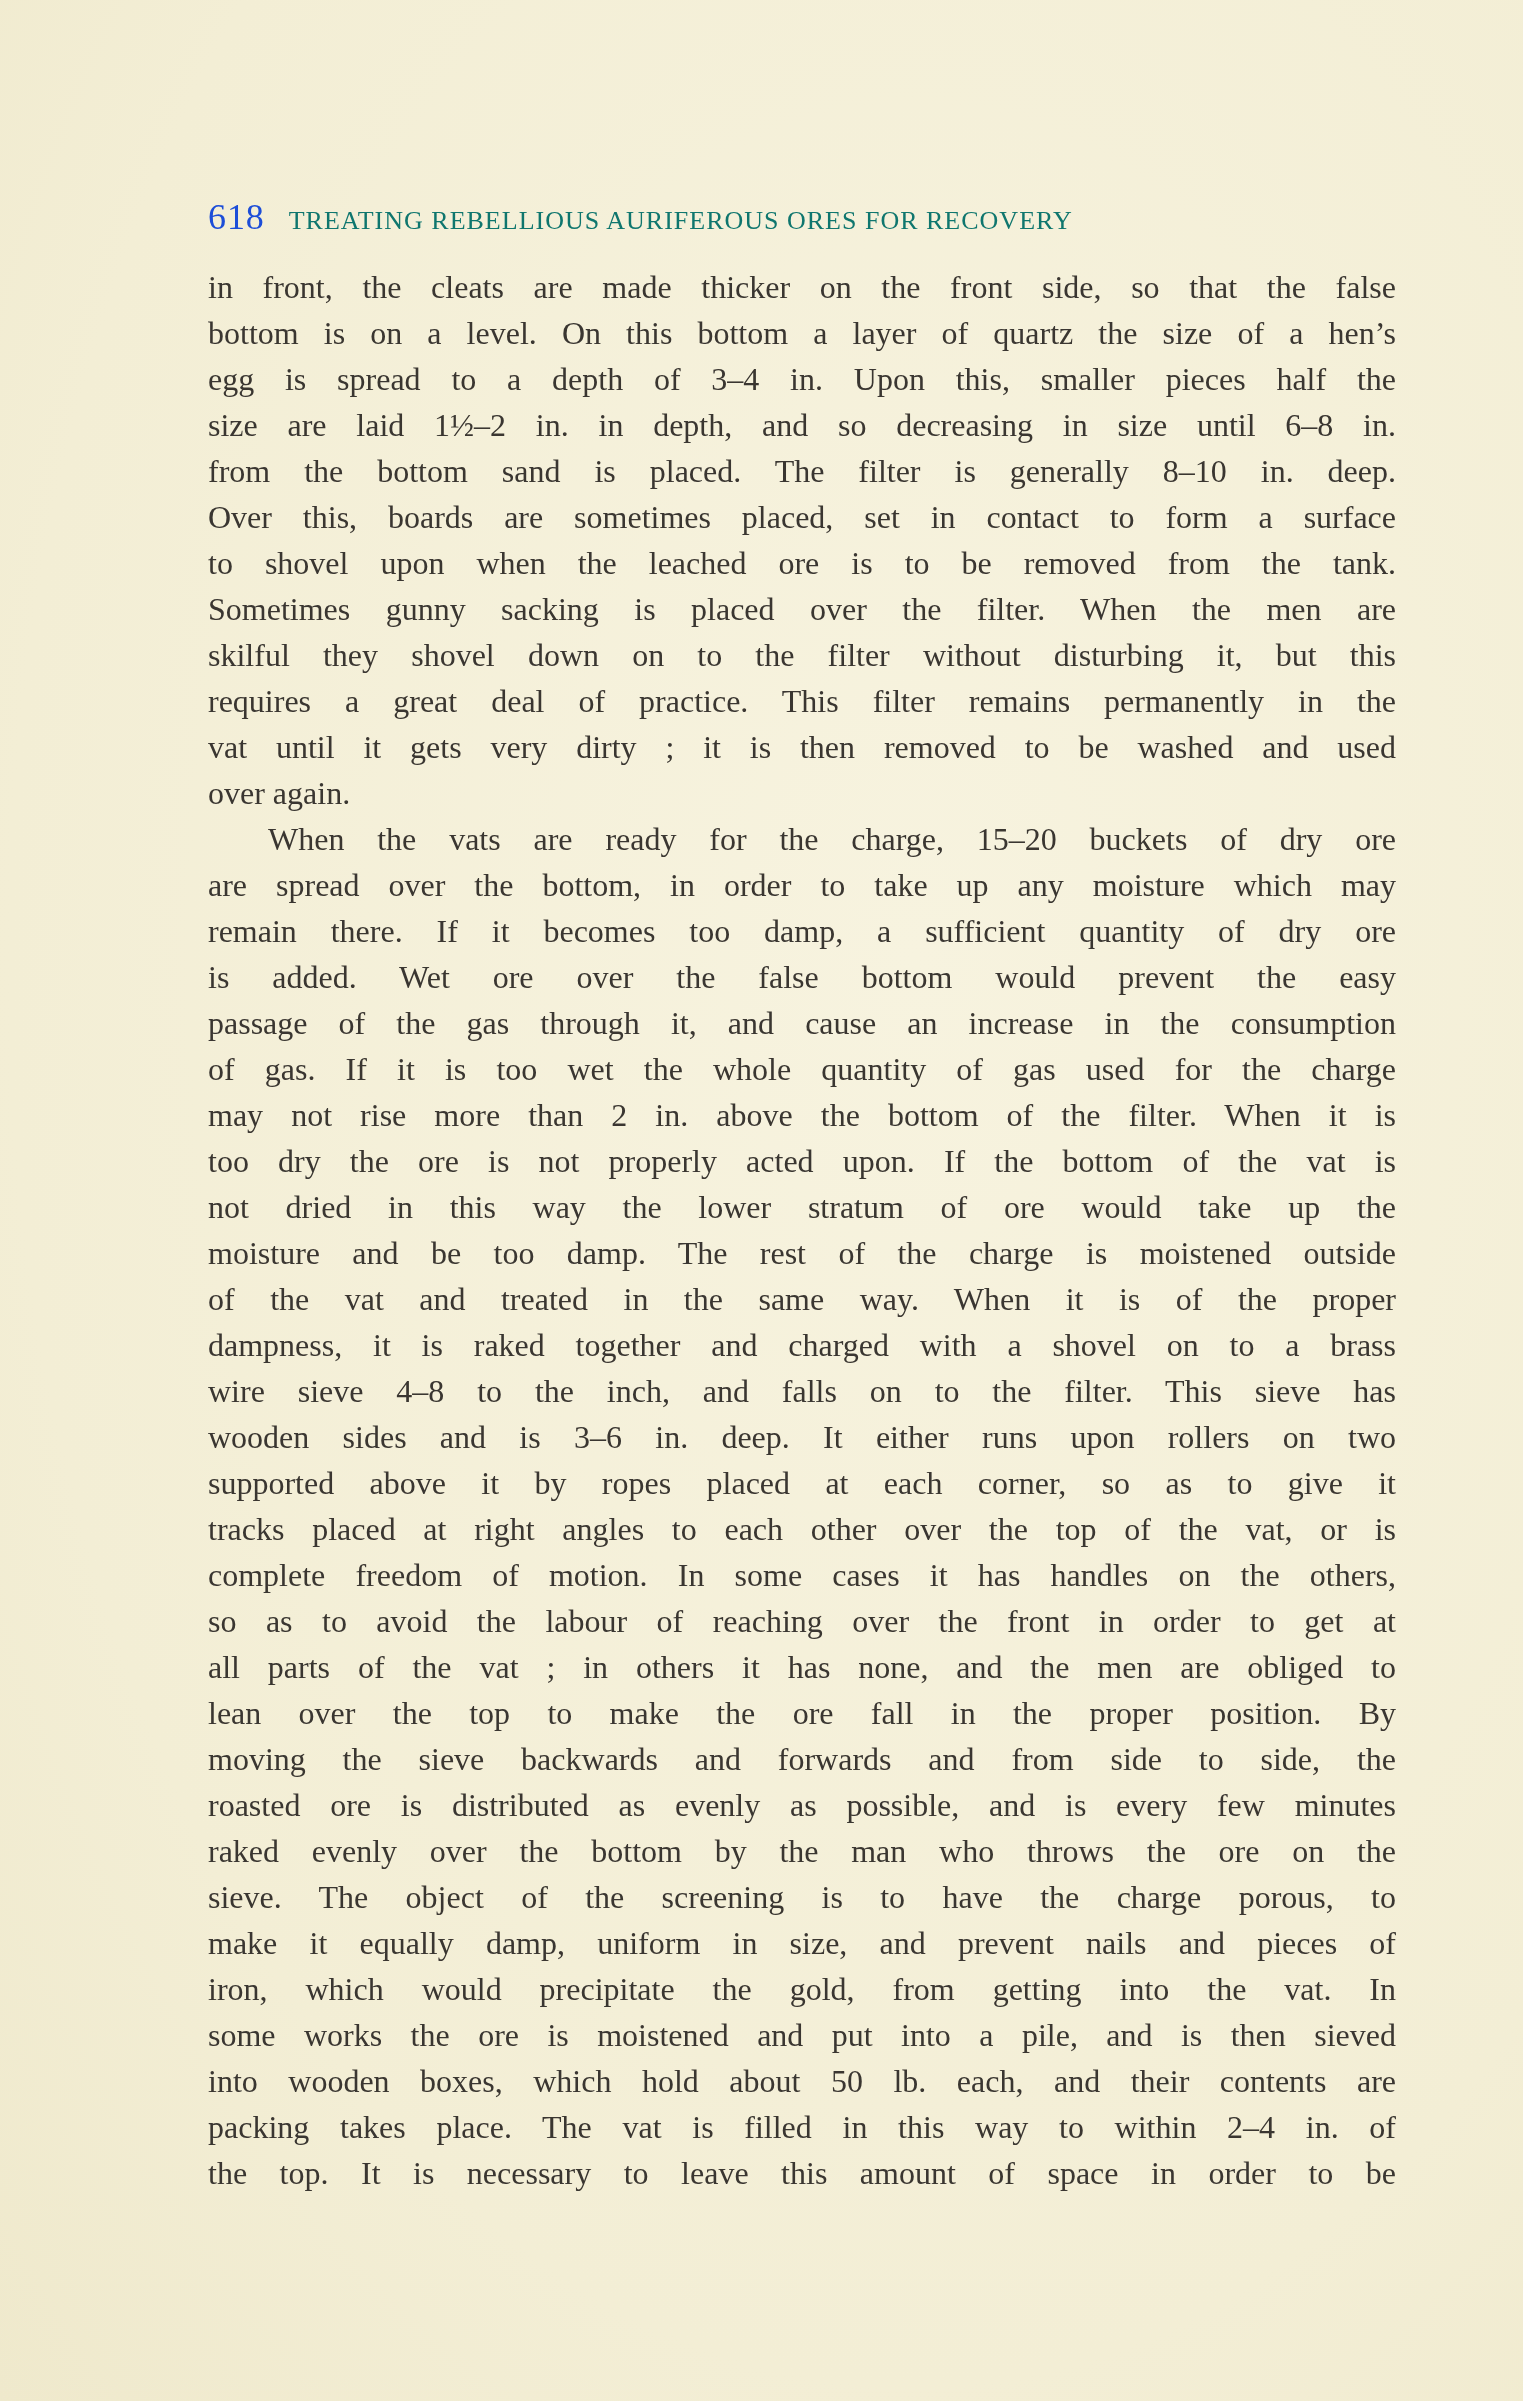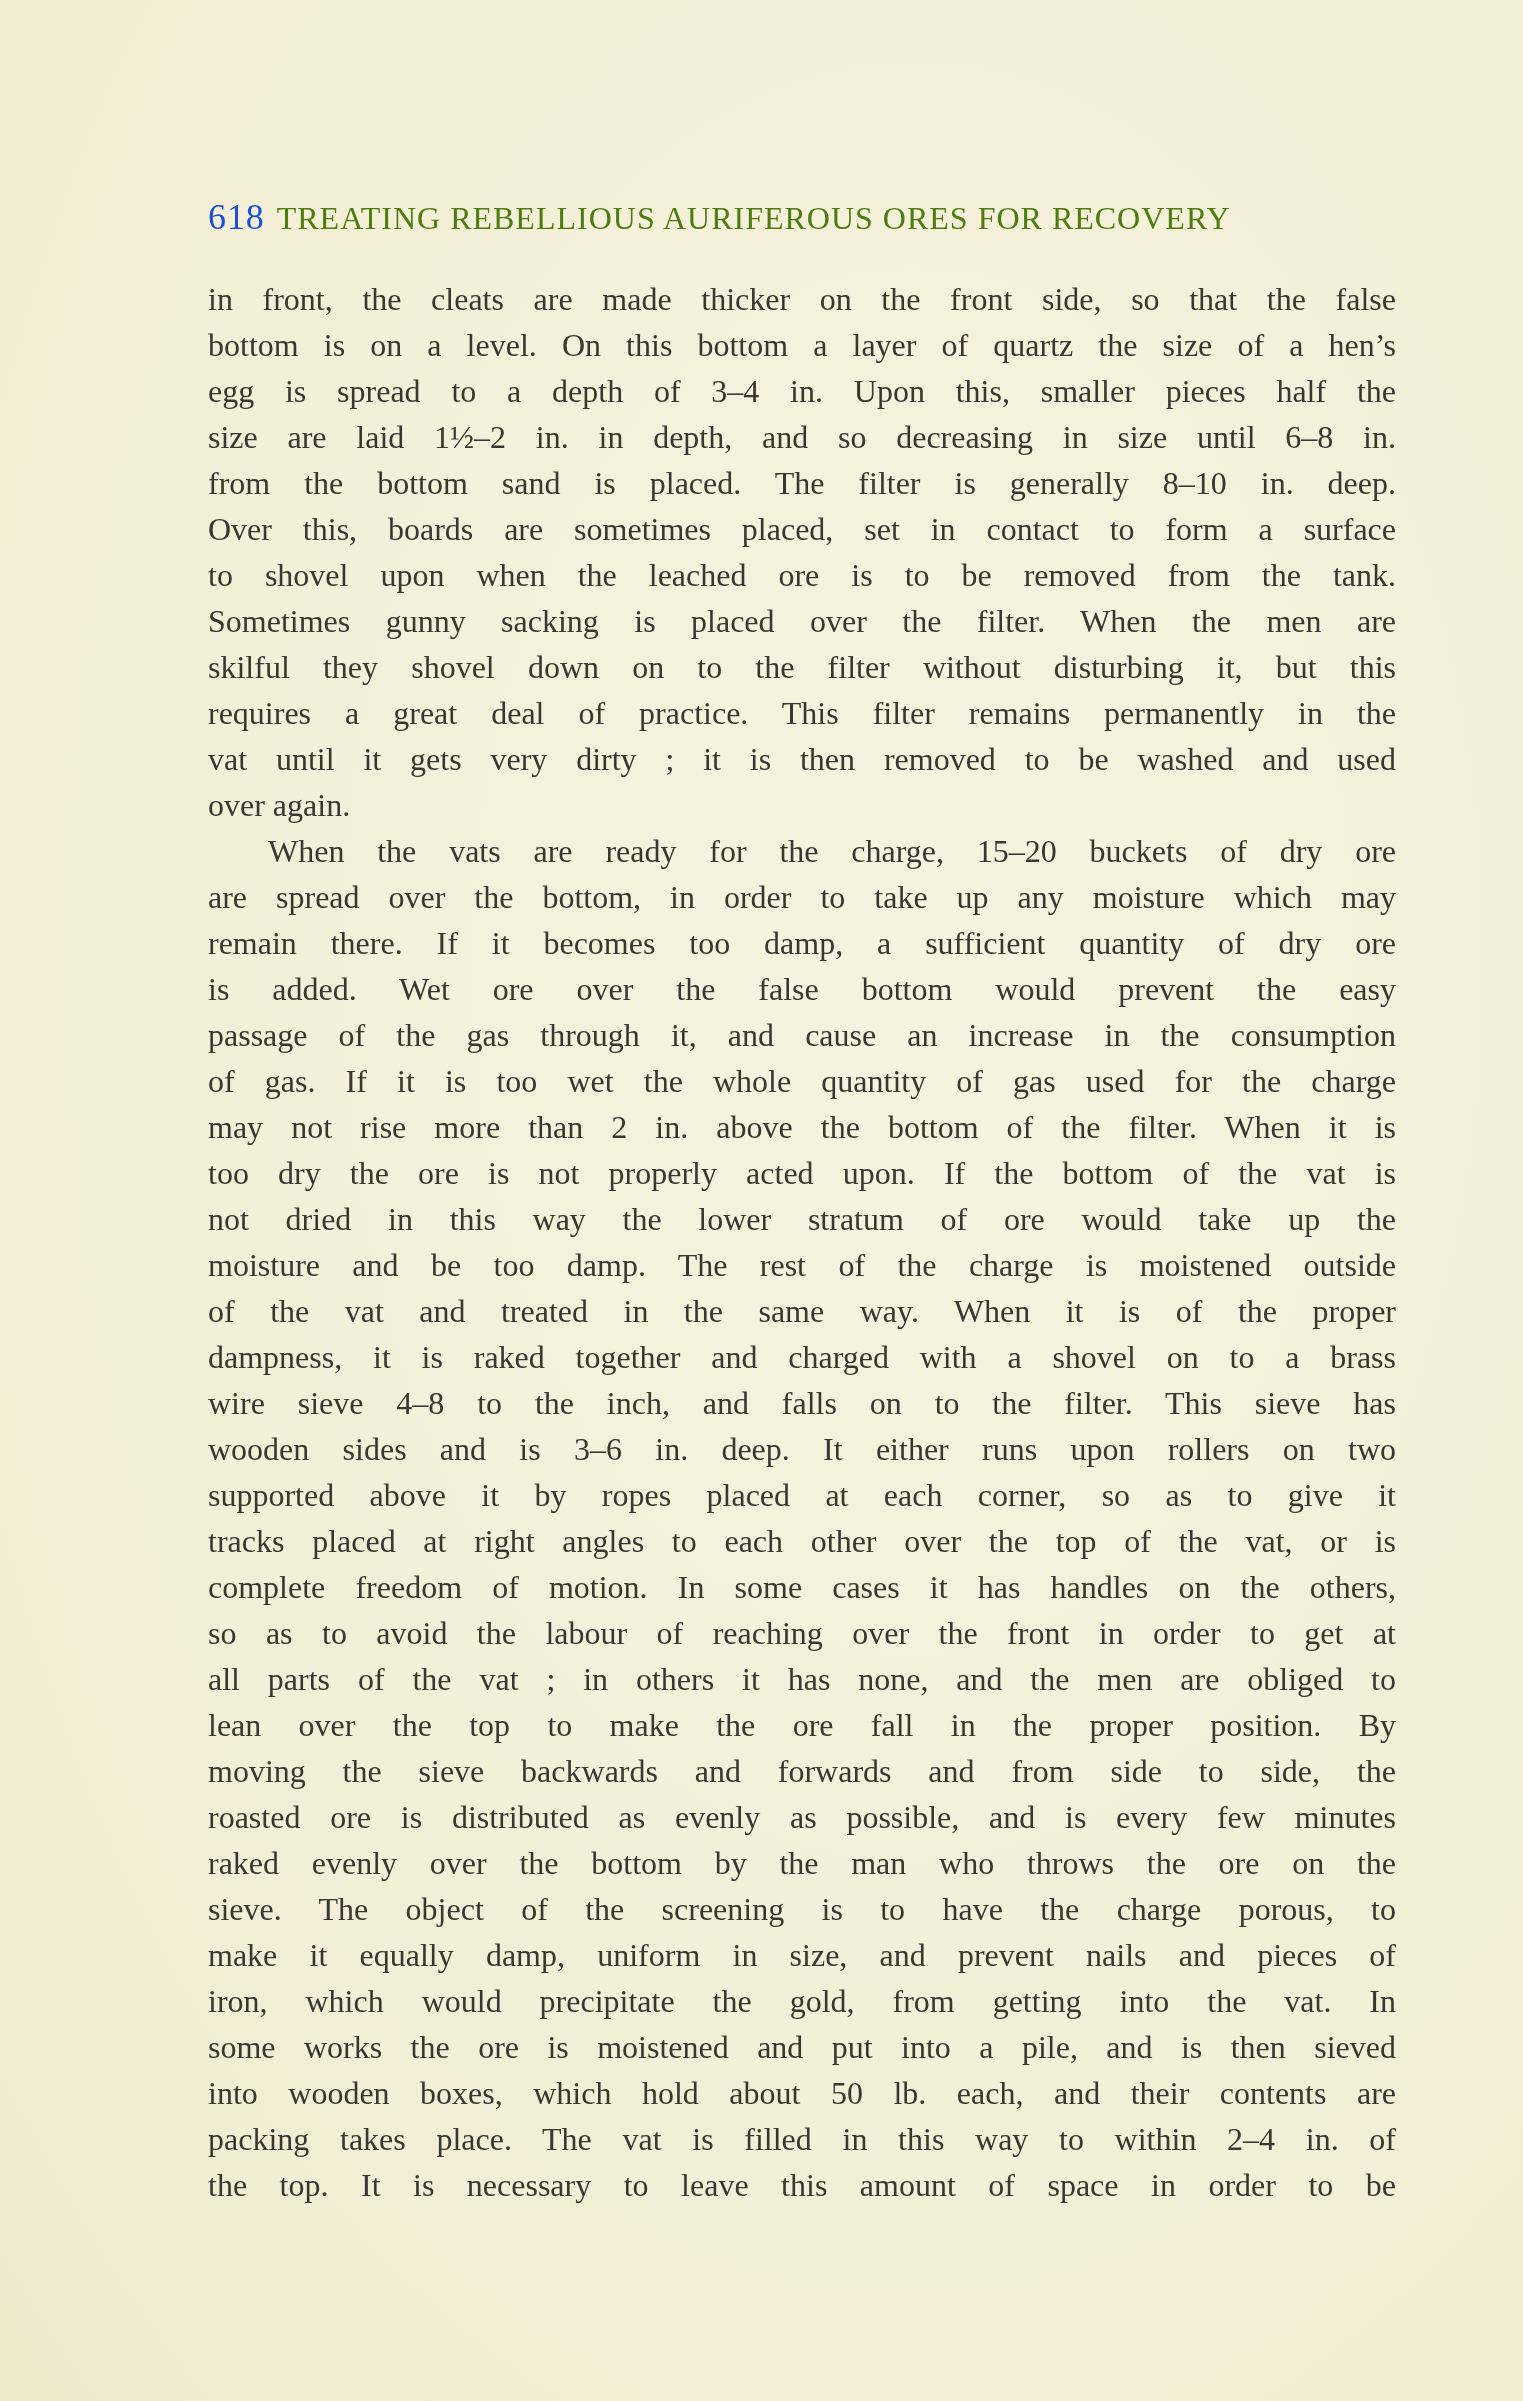--- a/index.html
+++ b/index.html
@@ -31,10 +31,10 @@
     vertical-align: baseline;
   }
   .head-title {
-    font-size: 32px;
+    font-size: 26px;
     letter-spacing: 1px;
-    margin-left: 12px;
-    color: #4d7c0f;
+    margin-left: 24px;
+    color: #0f766e;
     vertical-align: baseline;
   }
   .body-text {

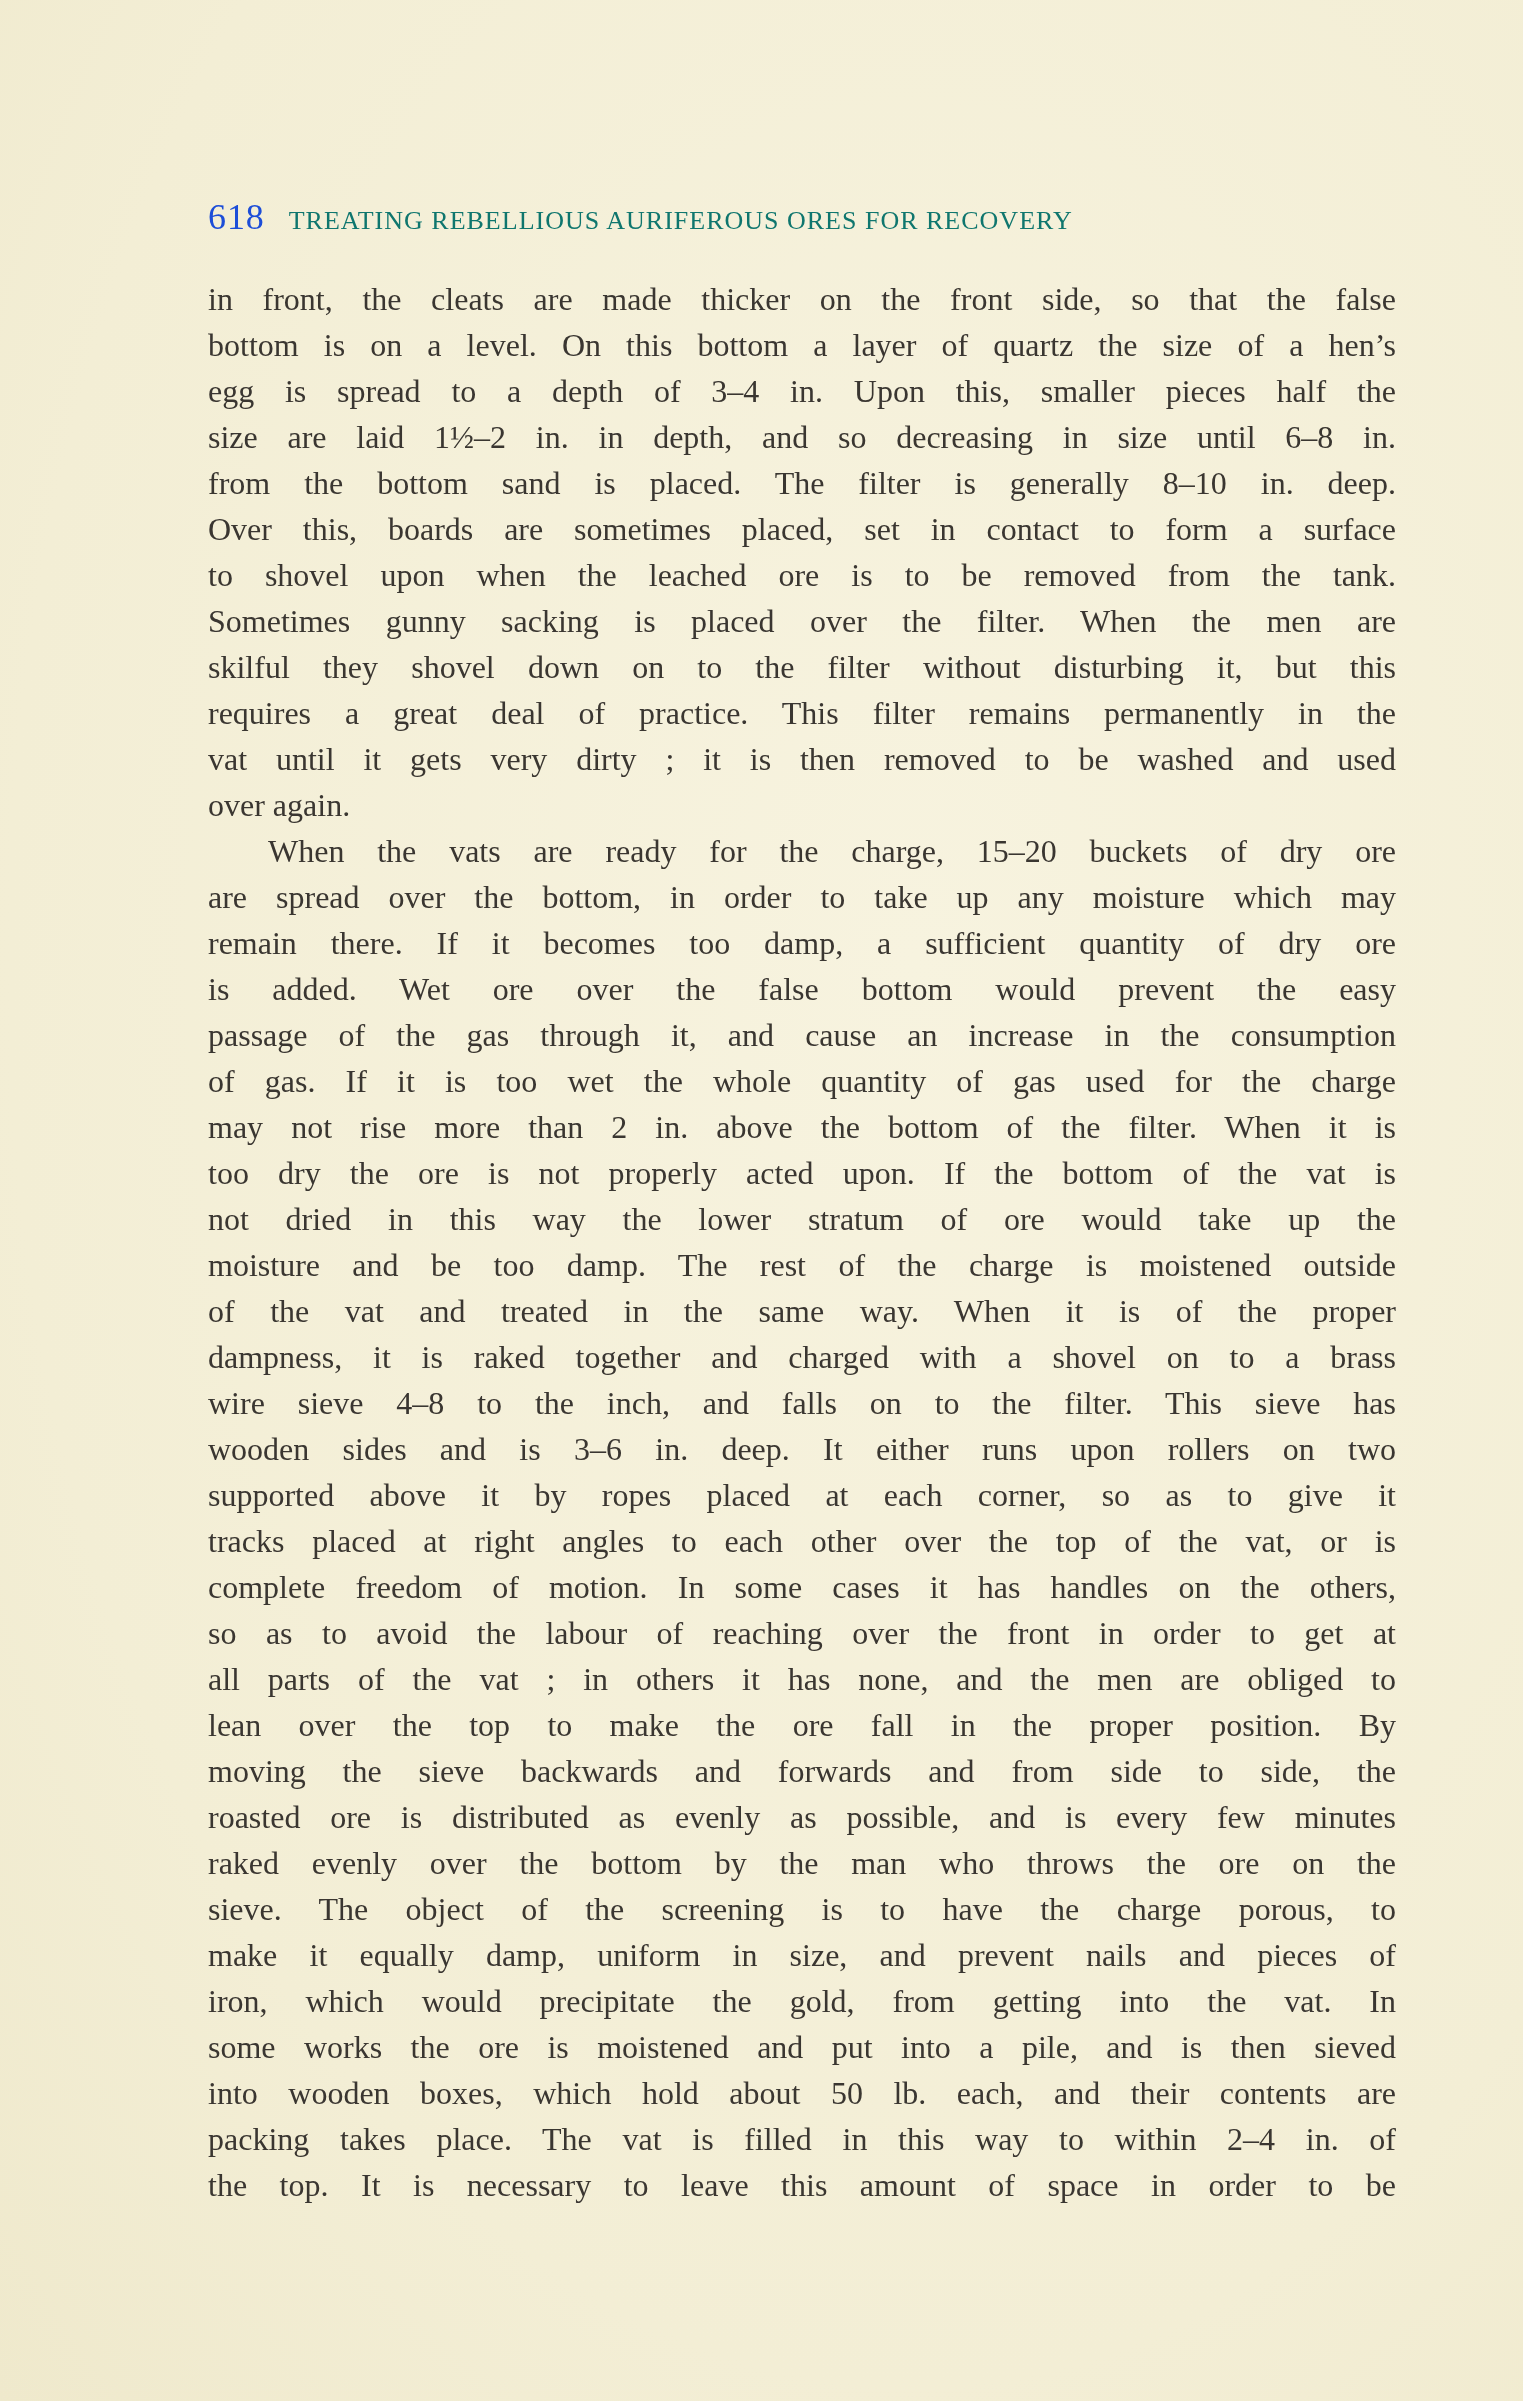--- a/index.html
+++ b/index.html
@@ -40,7 +40,7 @@
   .body-text {
     position: absolute;
     left: 208px;
-    top: 276px;
+    top: 264px;
     width: 1188px;
   }
   .line {

